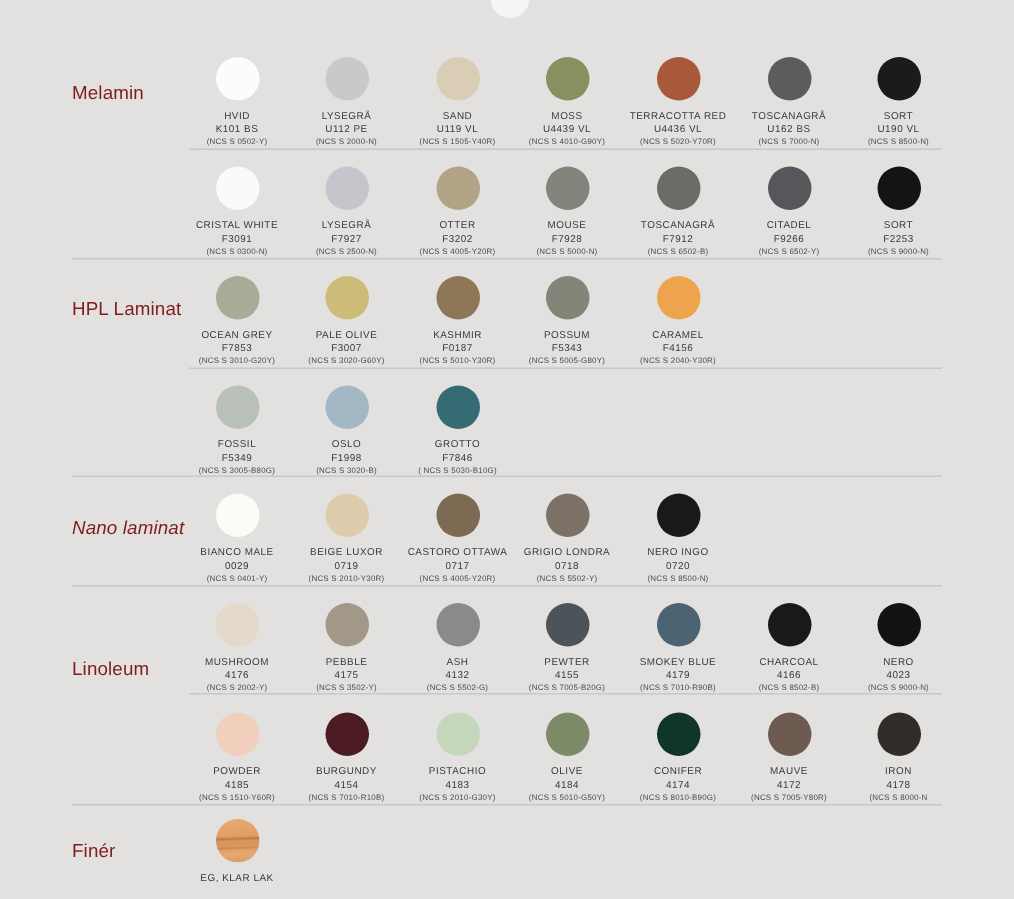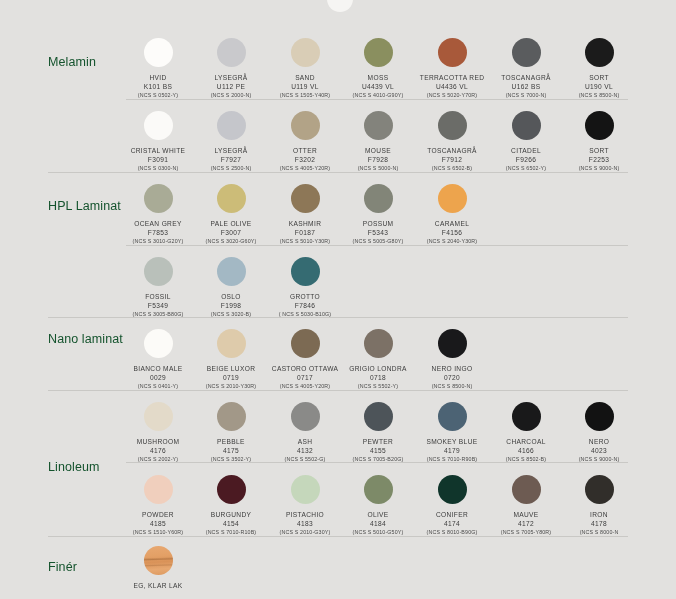--- a/index.html
+++ b/index.html
@@ -58,7 +58,7 @@
     position: absolute;
     left: 48px;
     font-size: 12.5px;
-    color: #14532d;
+    color: #7f1d1d;
     letter-spacing: .1px;
     white-space: nowrap;
   }

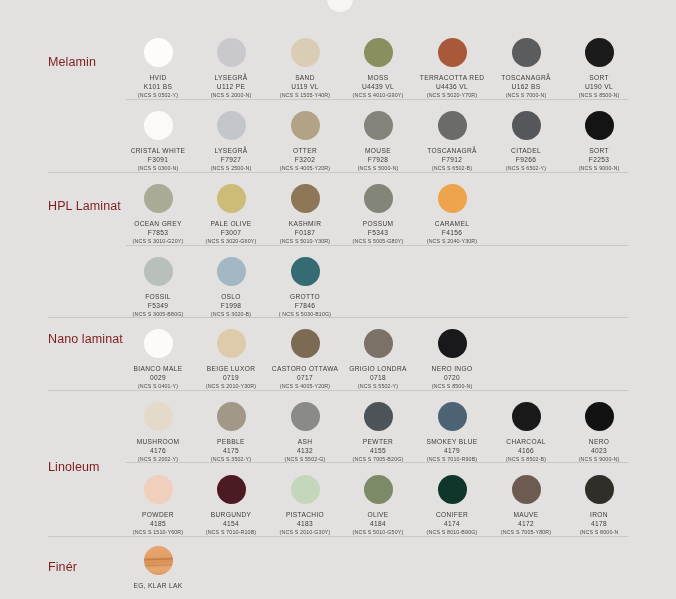--- a/index.html
+++ b/index.html
@@ -377,7 +377,7 @@
       </div>
       <div class="section-label" style="top: 55px;">Melamin</div>
       <div class="section-label" style="top: 199px; text-align: right;">HPL Laminat</div>
-      <div class="section-label" style="top: 332px;">Nano laminat</div>
+      <div class="section-label" style="top: 345px; font-style: italic;">Nano laminat</div>
       <div class="section-label" style="top: 460px;">Linoleum</div>
       <div class="section-label" style="top: 560px;">Finér</div>
     </div>

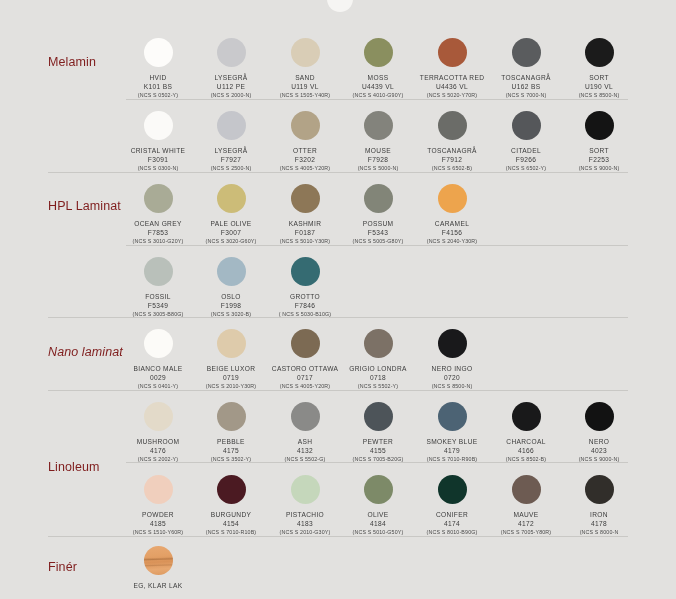--- a/index.html
+++ b/index.html
@@ -378,7 +378,7 @@
       <div class="section-label" style="top: 55px;">Melamin</div>
       <div class="section-label" style="top: 199px; text-align: right;">HPL Laminat</div>
       <div class="section-label" style="top: 345px; font-style: italic;">Nano laminat</div>
-      <div class="section-label" style="top: 460px;">Linoleum</div>
+      <div class="section-label" style="top: 439px;">Linoleum</div>
       <div class="section-label" style="top: 560px;">Finér</div>
     </div>
 

